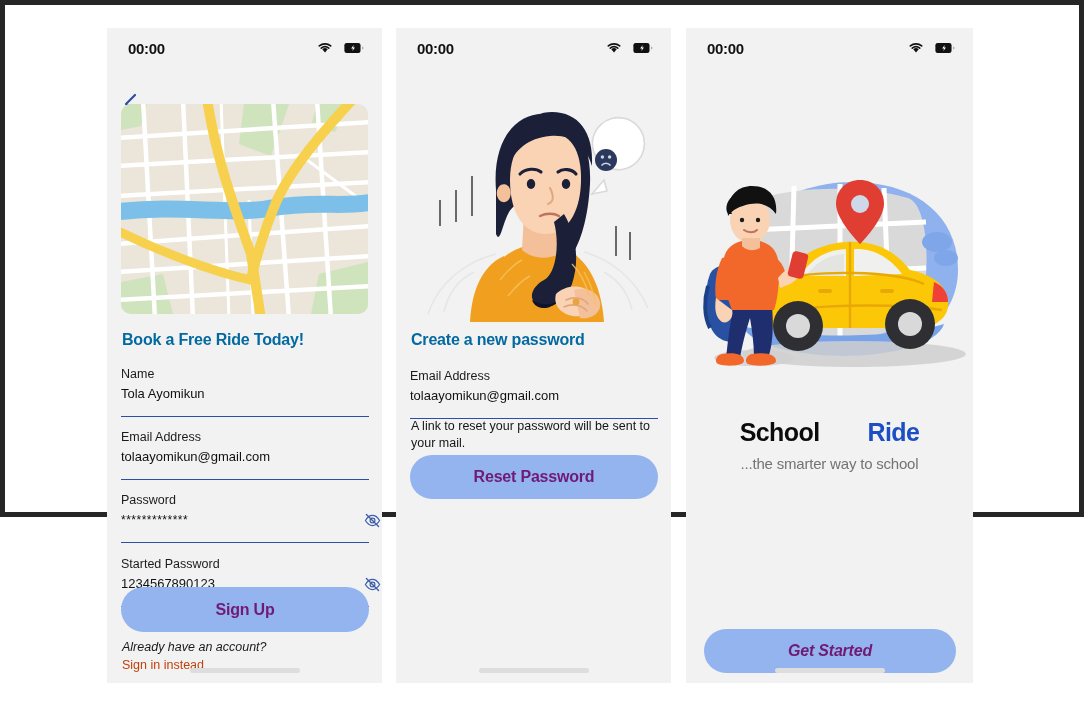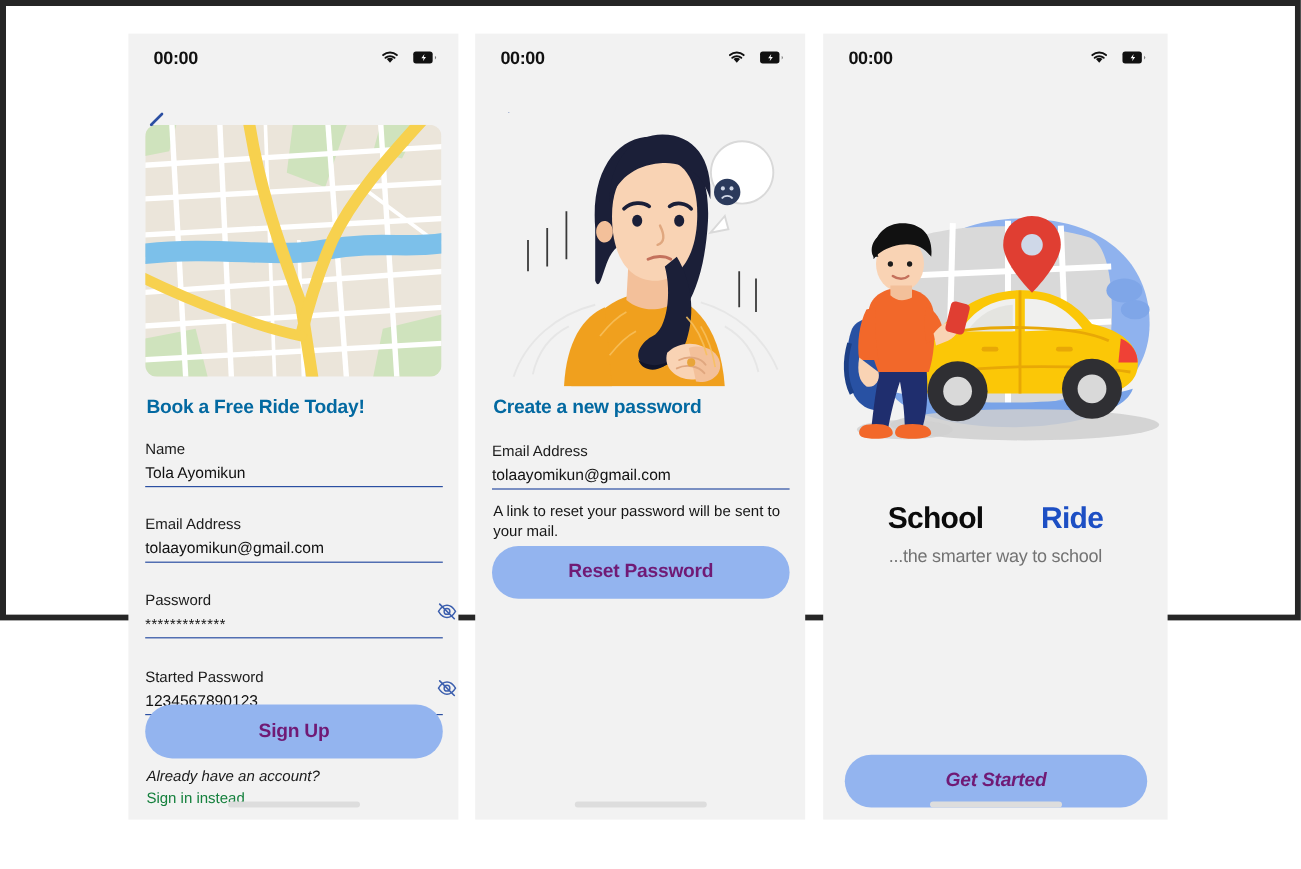--- a/index.html
+++ b/index.html
@@ -78,7 +78,7 @@
   .field-value-row {
     position: relative; display: block;
     border-bottom: 1.6px solid #2b4fa2;
-    padding-bottom: 2px;
+    padding-bottom: 13px;
   }
   .field-value {
     font-size: 13px; color: #111; line-height: 18px;

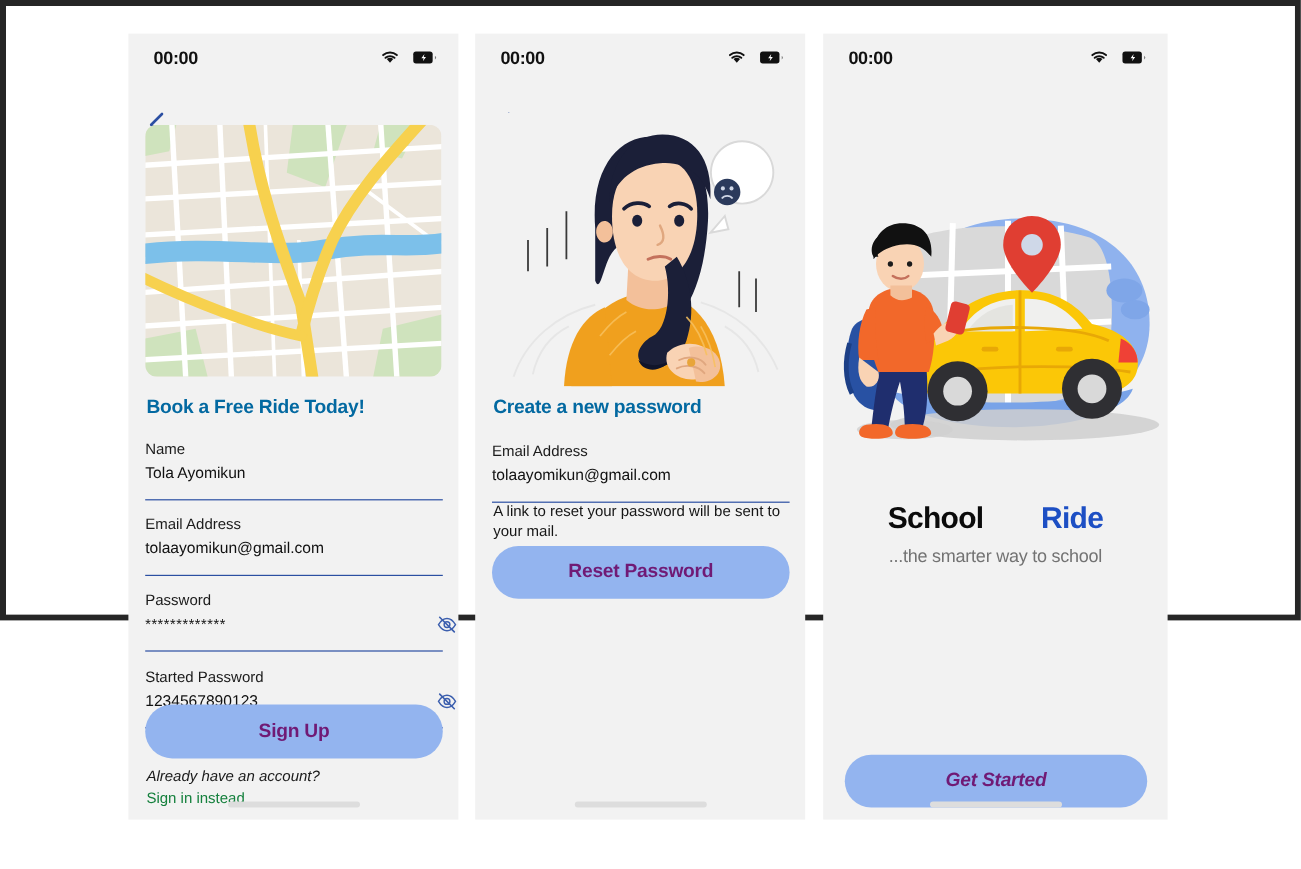--- a/index.html
+++ b/index.html
@@ -116,7 +116,7 @@
   }
   .foot-link {
     position: absolute; left: 15px;
-    font-size: 12.5px; color: #15803d; line-height: 17px;
+    font-size: 12.5px; color: #c2410c; line-height: 17px;
     text-decoration: none; cursor: pointer;
   }
 

